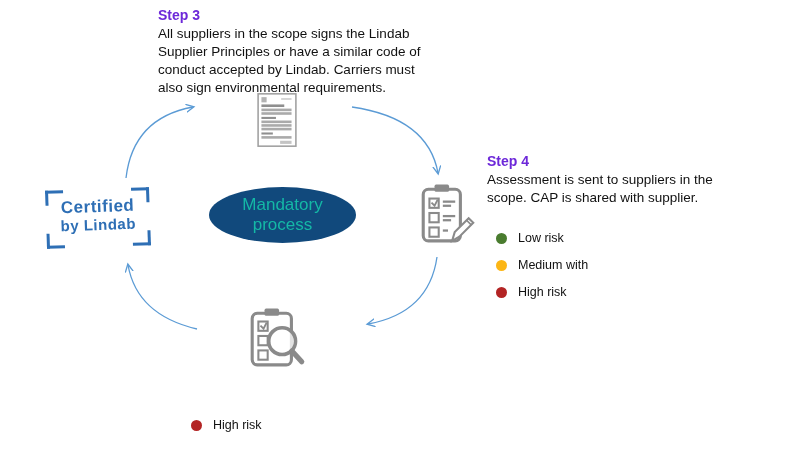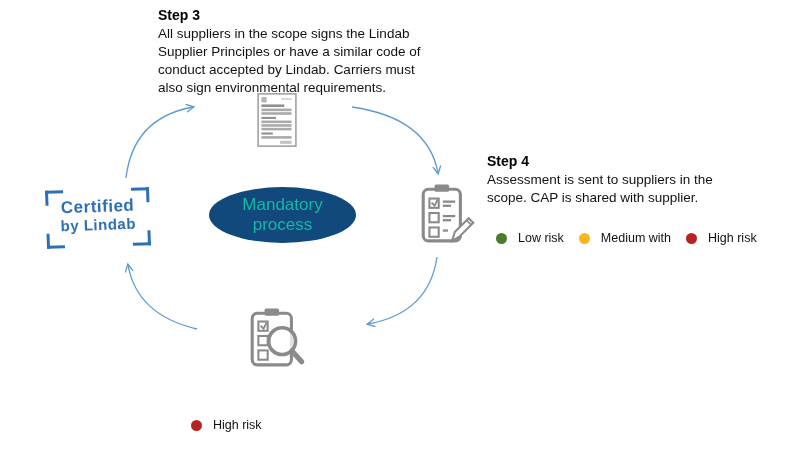--- a/index.html
+++ b/index.html
@@ -10,7 +10,7 @@
   .arrows-svg{position:absolute;left:0;top:0;width:800px;height:450px;pointer-events:none;}
 
   .step{position:absolute;}
-  .step-title{font-size:14px;font-weight:bold;line-height:19px;color:#000000;}
+  .step-title{font-size:14px;font-weight:bold;line-height:19px;color:#6d28d9;}
   .step-body{font-size:13.5px;line-height:18px;white-space:pre-line;color:#111;}
 
   .step3{left:158px;top:6px;width:300px;}

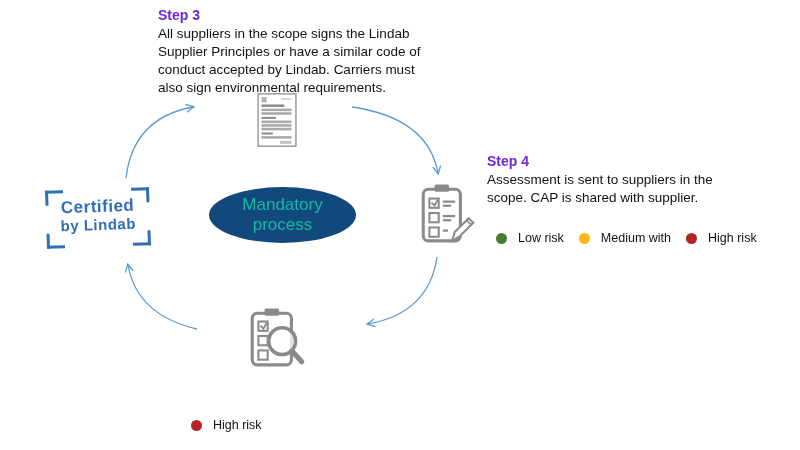--- a/index.html
+++ b/index.html
@@ -17,7 +17,7 @@
   .step4{left:487px;top:152px;width:260px;}
   .step5{left:192px;top:368px;width:260px;}
 
-  .legend{position:absolute;display:flex;flex-direction:row;gap:15px;}
+  .legend{position:absolute;display:flex;flex-direction:column;gap:15px;}
   .legend4{left:496px;top:232px;}
   .legend5{left:191px;top:419px;gap:0;}
   .legend-row{display:flex;align-items:center;gap:11px;height:12px;}

